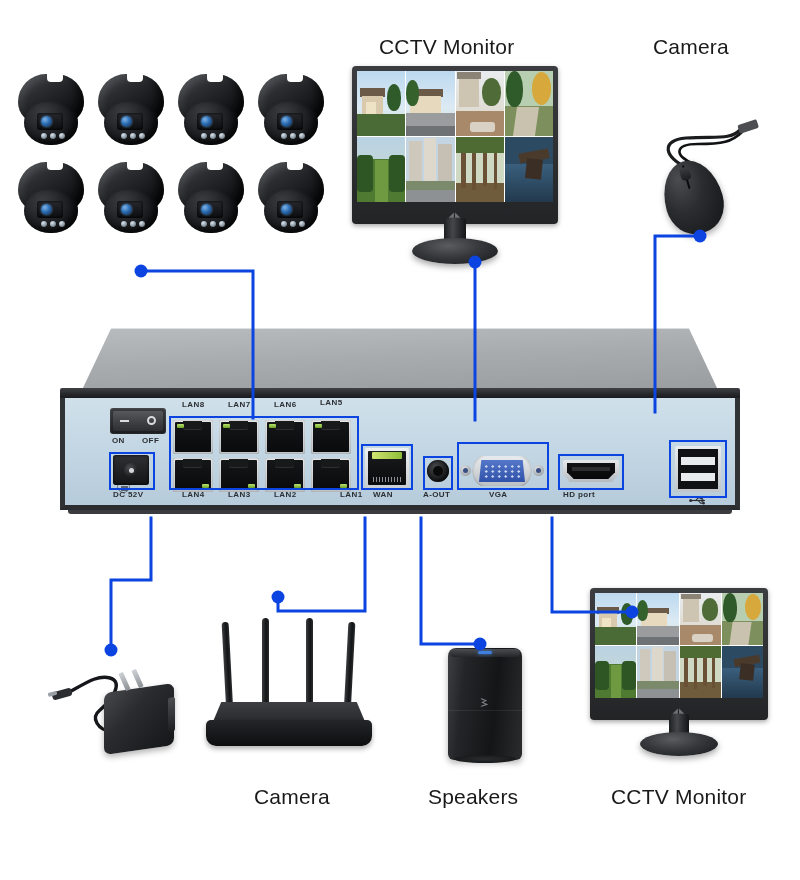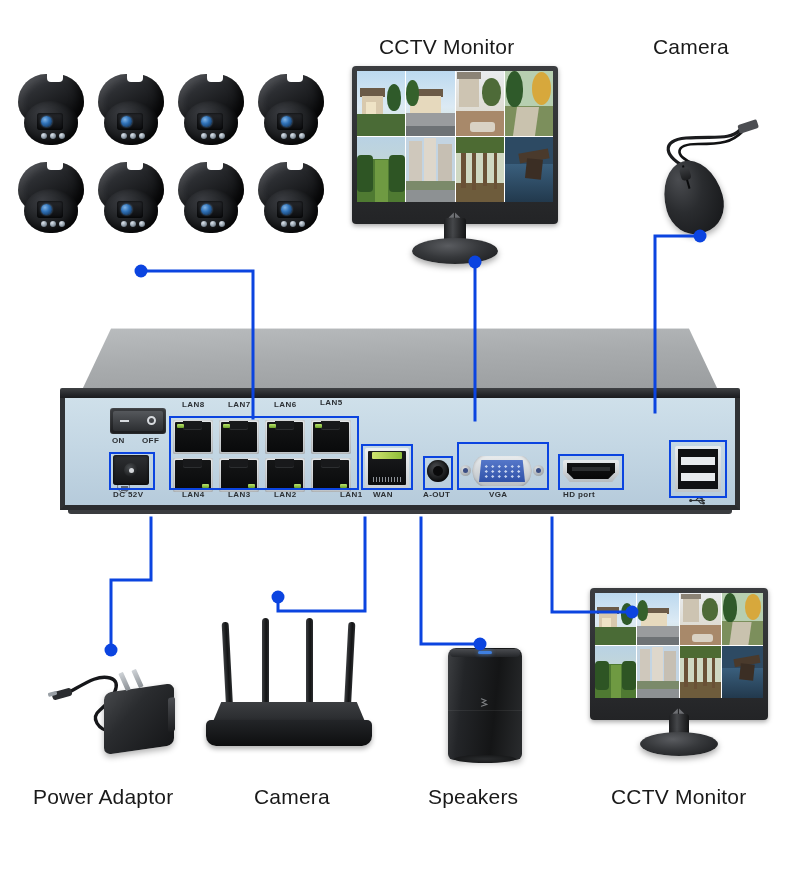--- a/index.html
+++ b/index.html
@@ -195,7 +195,6 @@
   <div class="lbl" style="left:379px;top:35px;">CCTV Monitor</div>
   <div class="lbl" style="left:653px;top:35px;">Camera</div>
 
-  <div class="lbl" style="left:33px;top:785px;">Power Adaptor</div>
   <div class="lbl" style="left:254px;top:785px;">Camera</div>
   <div class="lbl" style="left:428px;top:785px;">Speakers</div>
   <div class="lbl" style="left:611px;top:785px;">CCTV Monitor</div>

